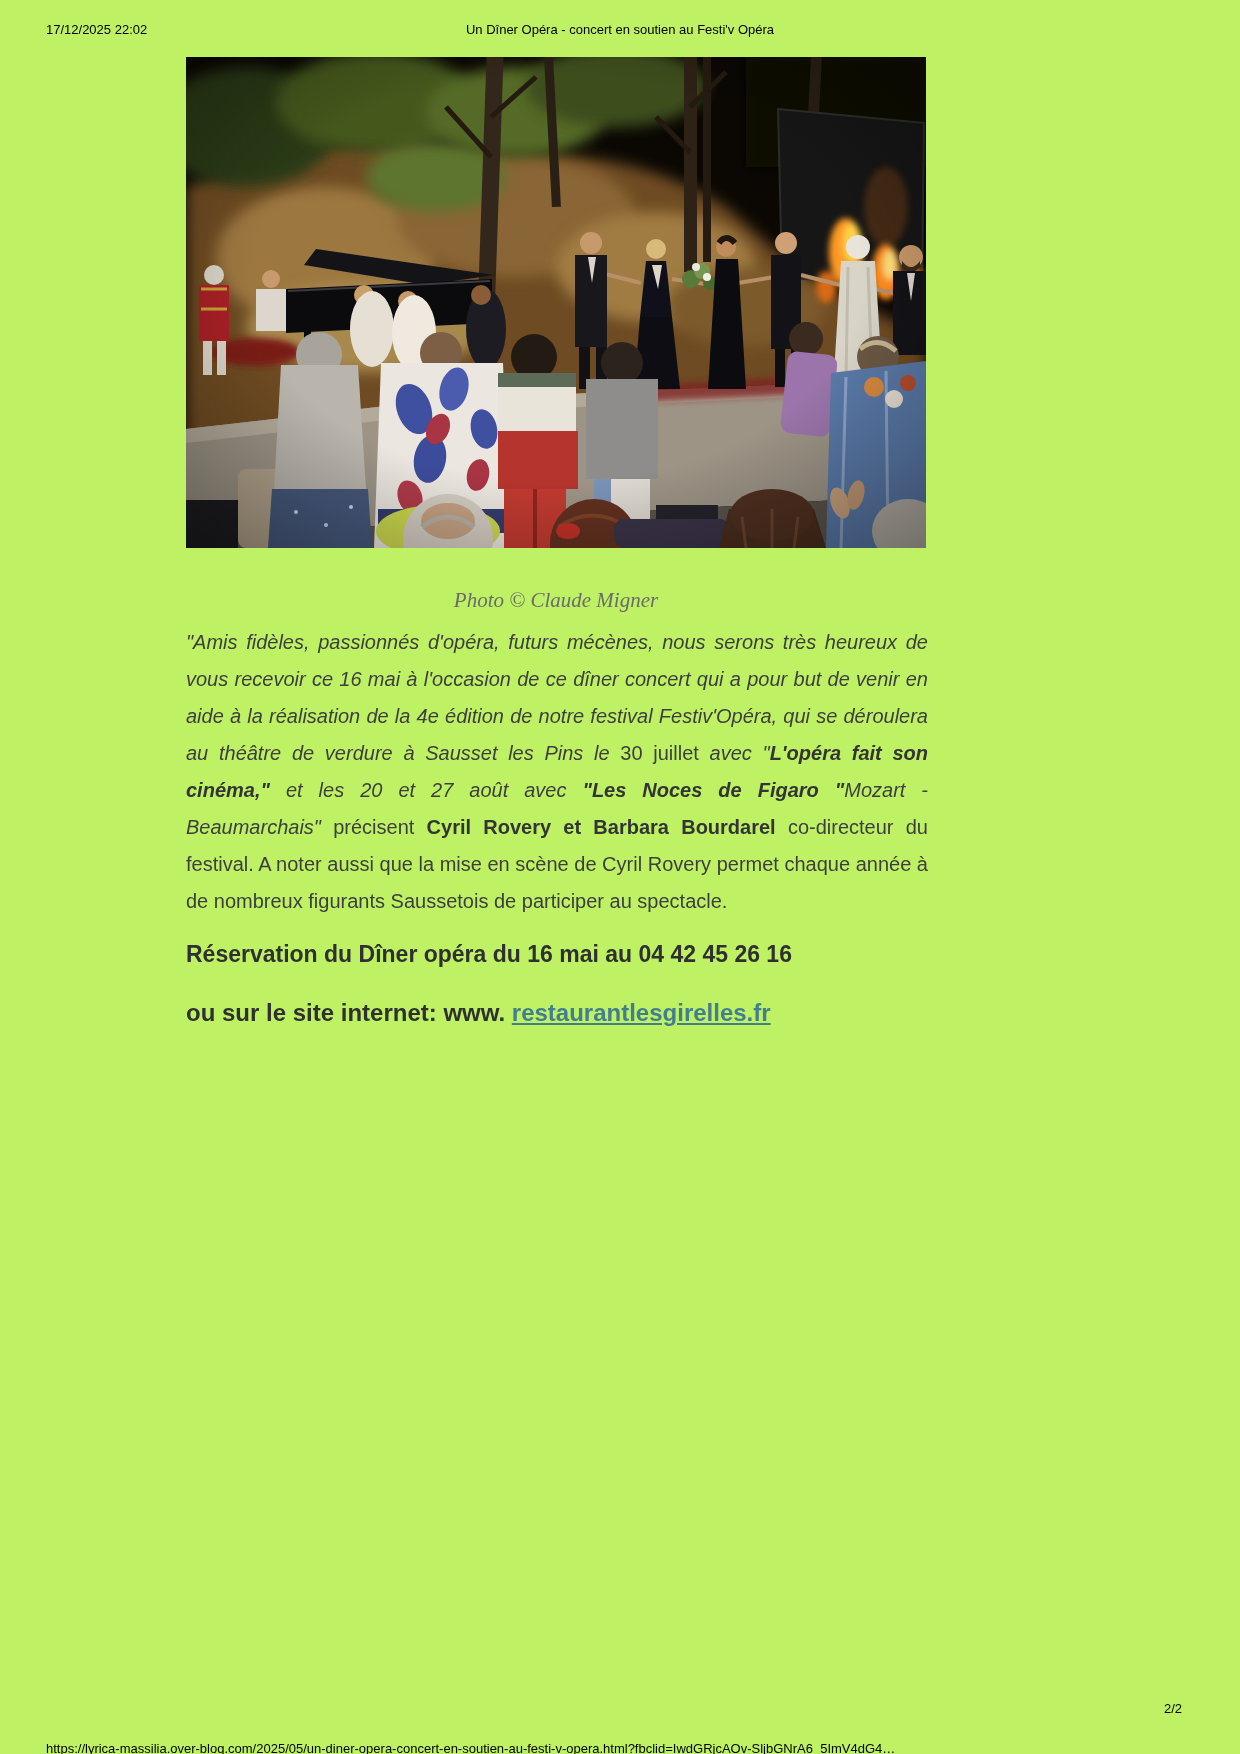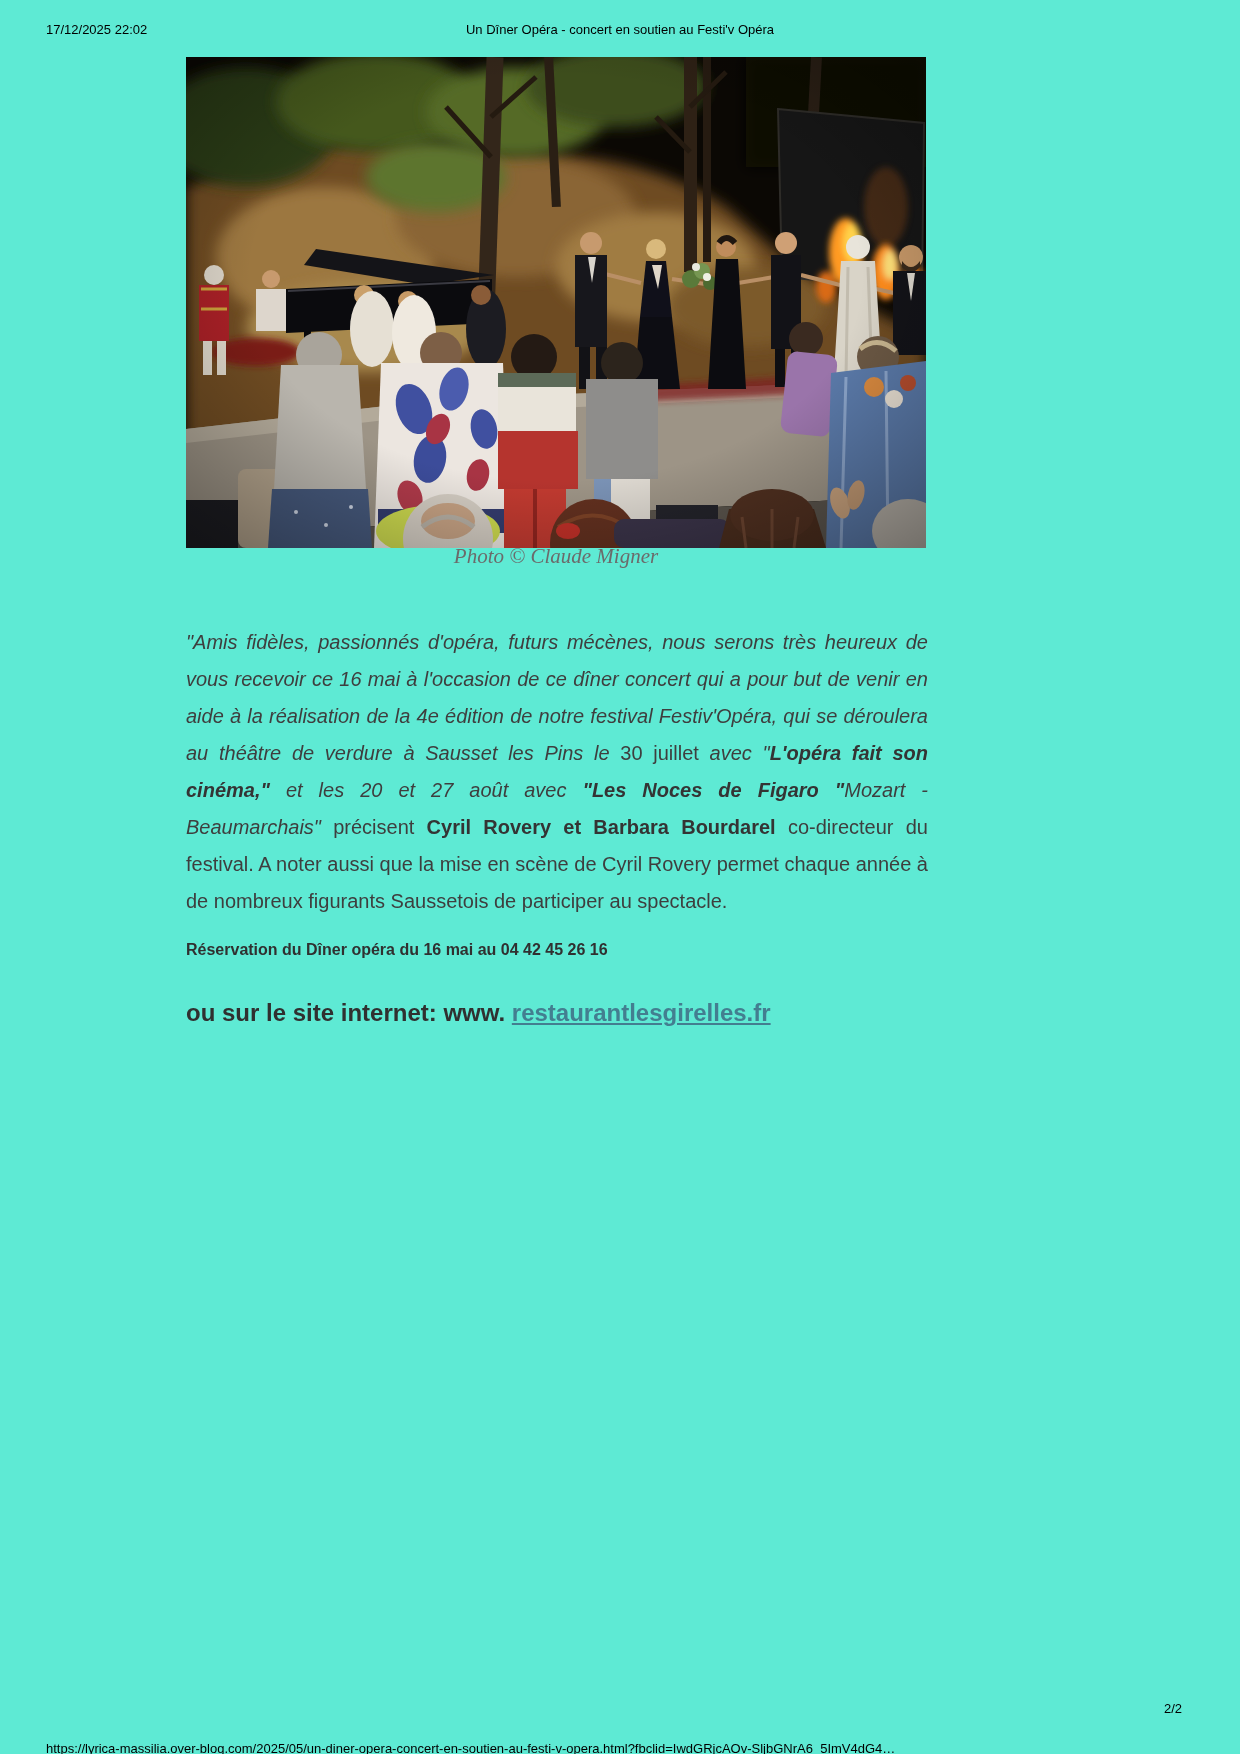--- a/index.html
+++ b/index.html
@@ -4,7 +4,7 @@
 <style>
   html,body{margin:0;padding:0;background:#ffffff;}
   .page{
-    position:relative;width:1240px;height:1754px;background:#5eead4;
+    position:relative;width:1240px;height:1754px;background:#bef264;
     font-family:"Liberation Sans",sans-serif;overflow:hidden;
   }
   

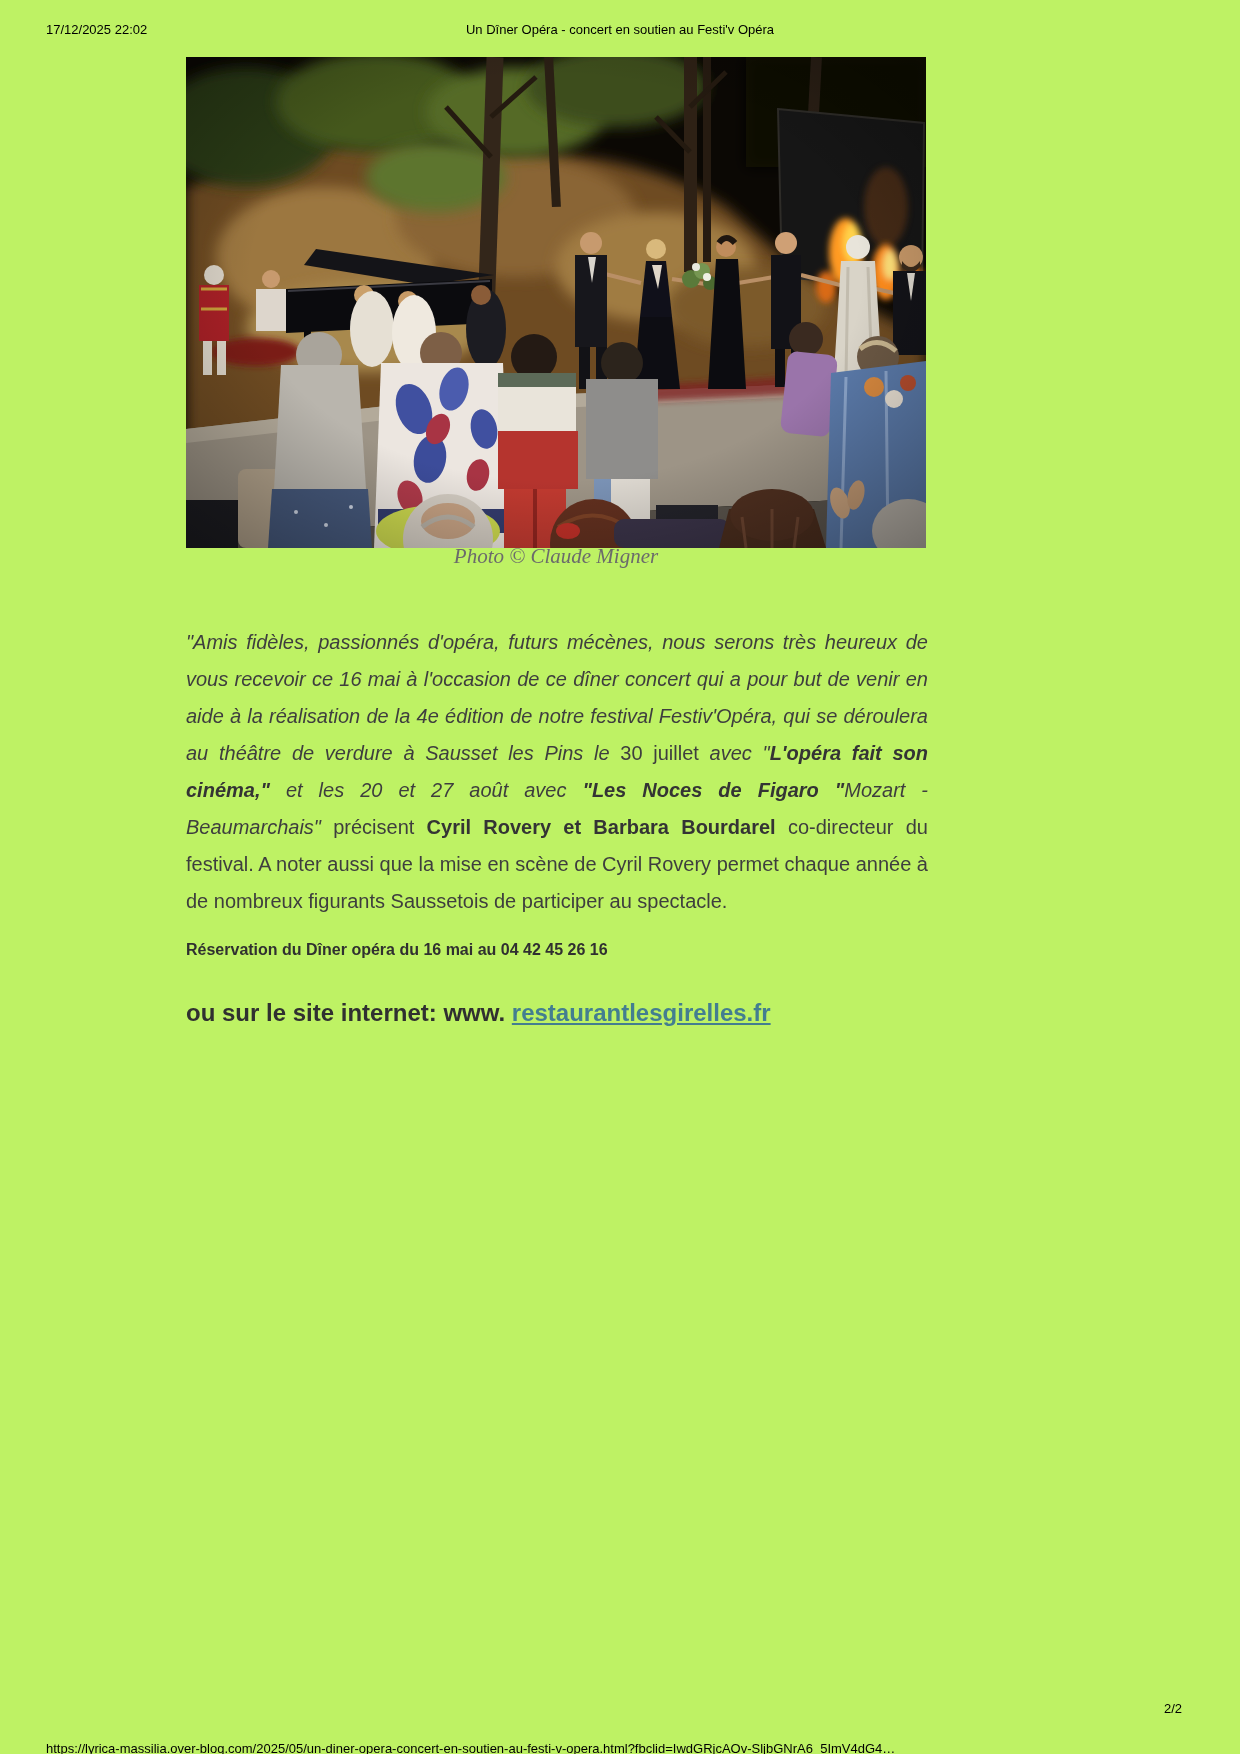--- a/index.html
+++ b/index.html
@@ -19,7 +19,7 @@
   .photo-frame svg{display:block;width:100%;height:100%;}
   
   .photo-caption{
-    position:absolute;left:186px;top:544px;width:740px;text-align:center;
+    position:absolute;left:186px;top:588px;width:740px;text-align:center;
     font-family:"Liberation Serif",serif;font-style:italic;font-size:21px;color:#6b6b6b;
   }
   

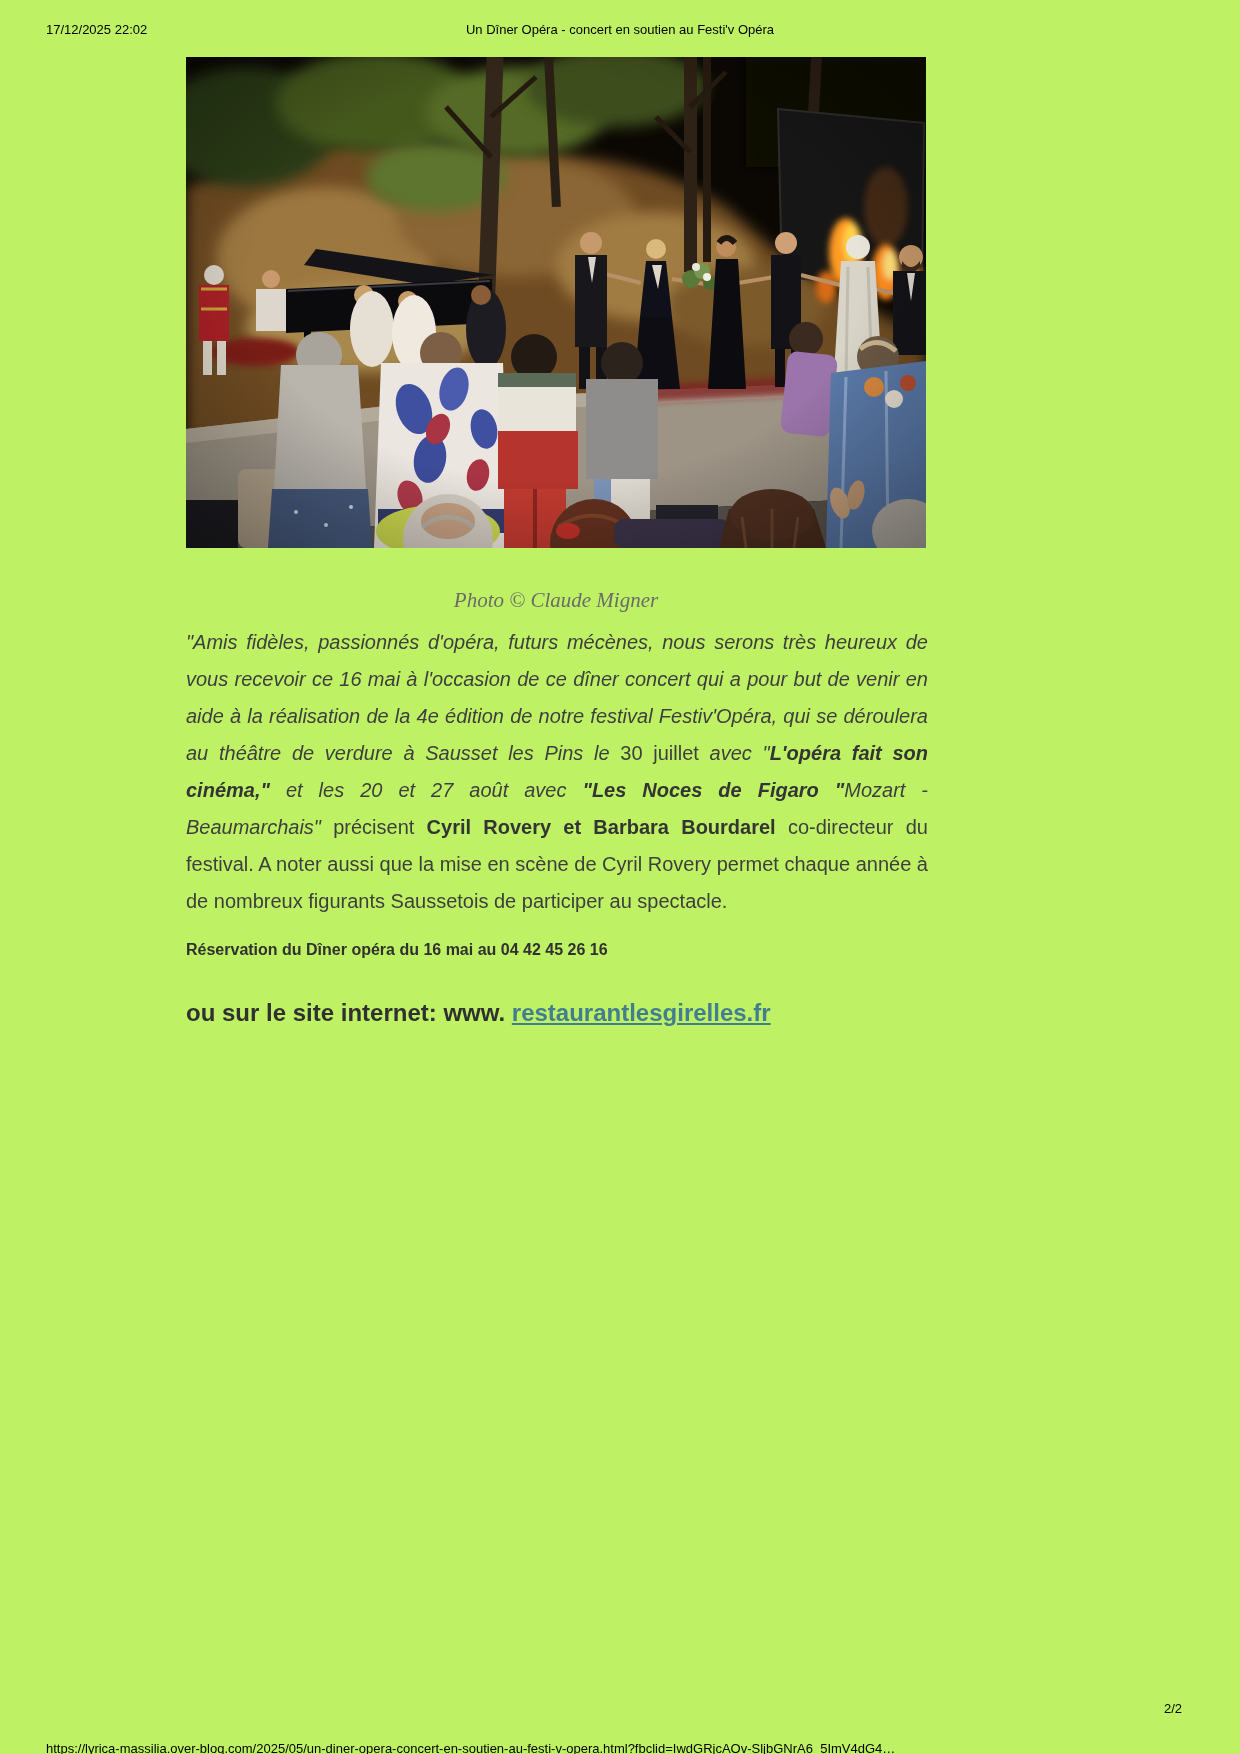--- a/index.html
+++ b/index.html
@@ -33,7 +33,7 @@
   .seg-r{}
   .reservation-line{
     position:absolute;left:186px;top:941px;width:742px;
-    font-size:16px;font-weight:bold;color:#303030;
+    font-size:23px;font-weight:bold;color:#303030;
   }
   .website-line{
     position:absolute;left:186px;top:999px;width:742px;

